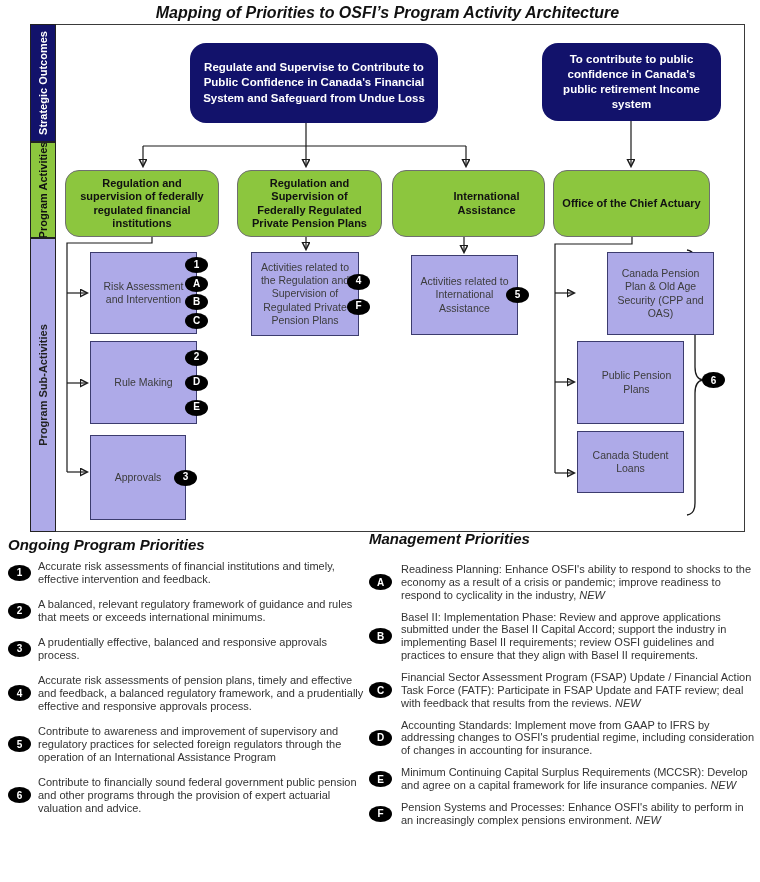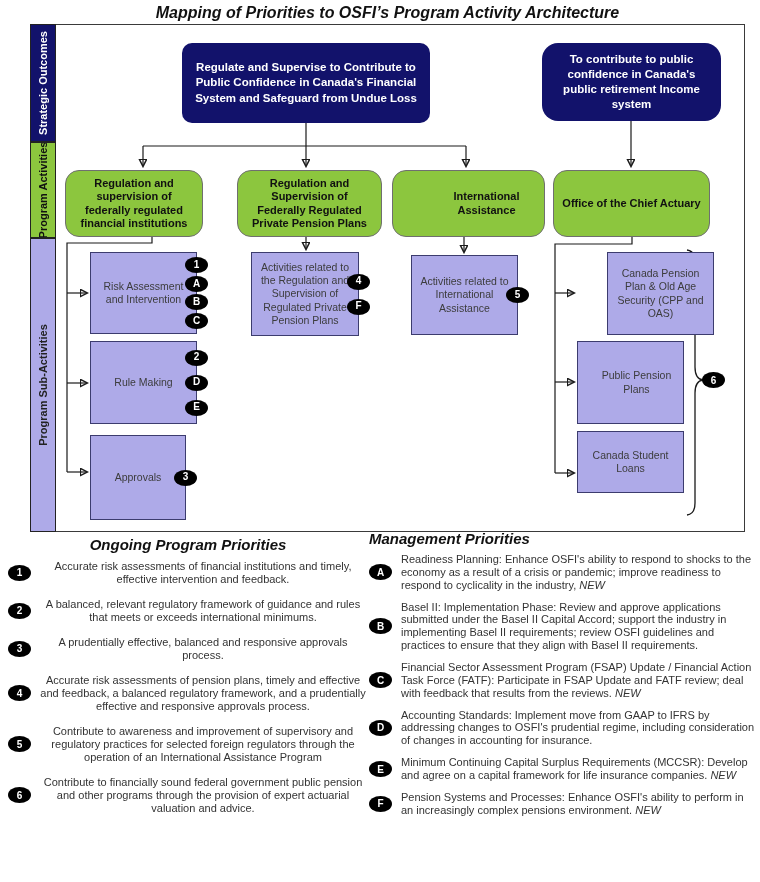--- a/index.html
+++ b/index.html
@@ -128,7 +128,7 @@
     <span>Program Sub-Activities</span>
   </div>
 
-  <div class="navybox" style="left:182px;top:43px;width:248px;height:80px;border-radius:10px;">Regulate and Supervise to Contribute to Public Confidence in Canada's Financial System and Safeguard from Undue Loss</div>
+  <div class="navybox" style="left:190px;top:43px;width:248px;height:80px;">Regulate and Supervise to Contribute to Public Confidence in Canada's Financial System and Safeguard from Undue Loss</div>
   <div class="navybox" style="left:542px;top:43px;width:179px;height:78px;">To contribute to public confidence in Canada's public retirement Income system</div>
 
   <div class="greenbox" style="left:65px;top:170px;width:138px;height:67px;">Regulation and supervision of federally regulated financial institutions</div>

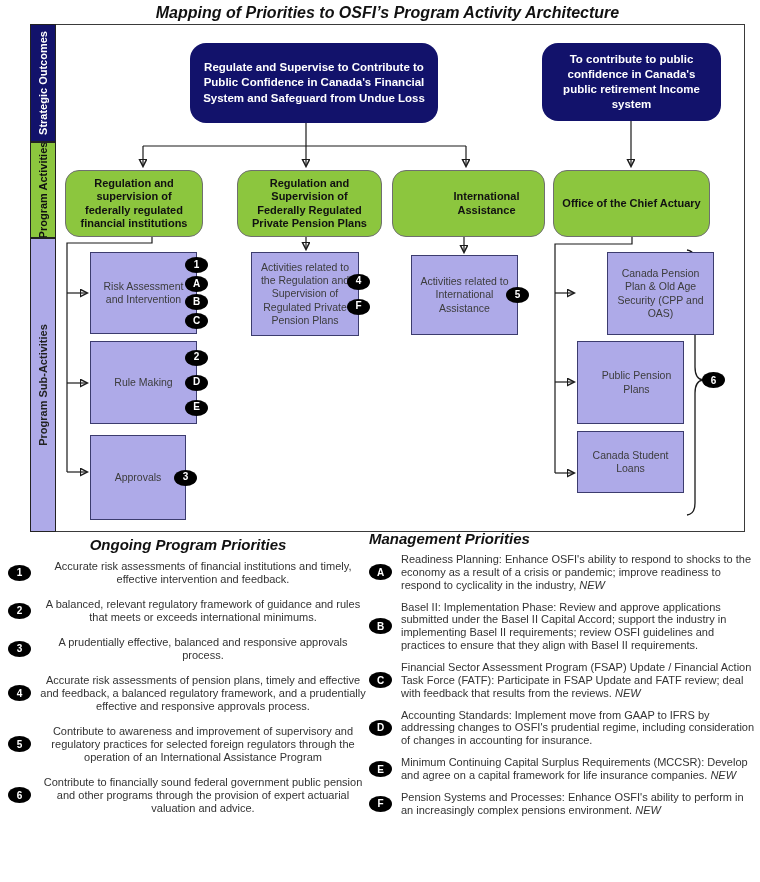--- a/index.html
+++ b/index.html
@@ -131,7 +131,7 @@
   <div class="navybox" style="left:190px;top:43px;width:248px;height:80px;">Regulate and Supervise to Contribute to Public Confidence in Canada's Financial System and Safeguard from Undue Loss</div>
   <div class="navybox" style="left:542px;top:43px;width:179px;height:78px;">To contribute to public confidence in Canada's public retirement Income system</div>
 
-  <div class="greenbox" style="left:65px;top:170px;width:138px;height:67px;">Regulation and supervision of federally regulated financial institutions</div>
+  <div class="greenbox" style="left:65px;top:170px;width:154px;height:67px;">Regulation and supervision of federally regulated financial institutions</div>
   <div class="greenbox" style="left:237px;top:170px;width:145px;height:67px;">Regulation and Supervision of Federally Regulated Private Pension Plans</div>
   <div class="greenbox" style="left:392px;top:170px;width:153px;height:67px;padding-left:44px;">International Assistance</div>
   <div class="greenbox" style="left:553px;top:170px;width:157px;height:67px;text-align:center;">Office of the Chief Actuary</div>

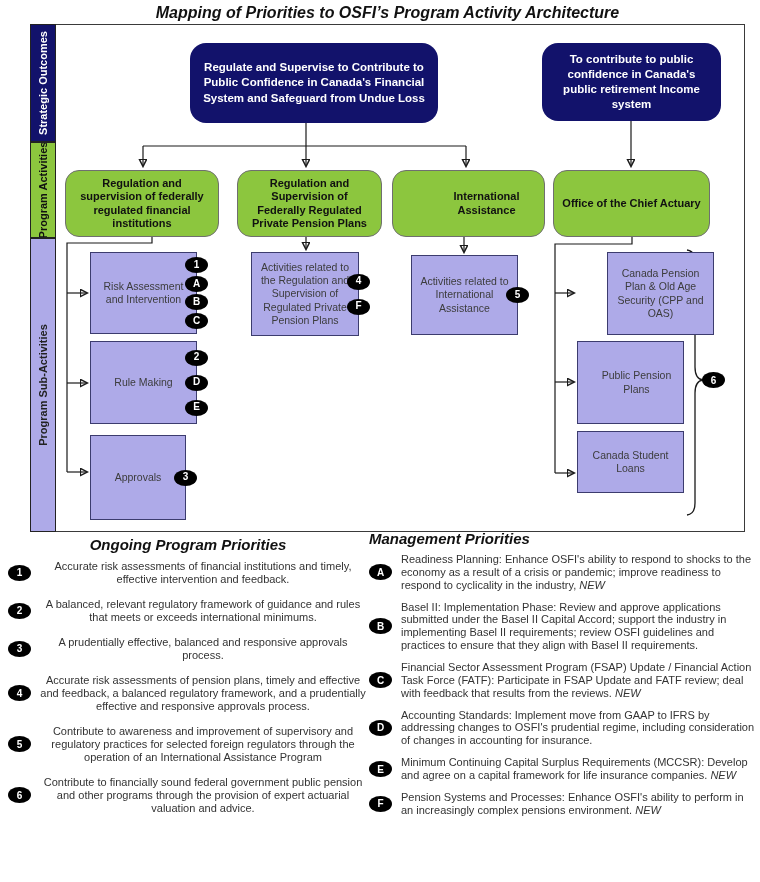--- a/index.html
+++ b/index.html
@@ -70,7 +70,7 @@
   .group-badge{position:absolute;left:702px;top:372px;z-index:5;}
   
   .plist{position:absolute;}
-  .plist-left{left:6px;top:536px;width:362px;text-align:center;}
+  .plist-left{left:6px;top:536px;width:362px;}
   .plist-right{left:367px;top:530px;width:391px;}
   .plist h2{
     font-size:15px;font-weight:bold;font-style:italic;color:#111;margin:0 0 7px 2px;

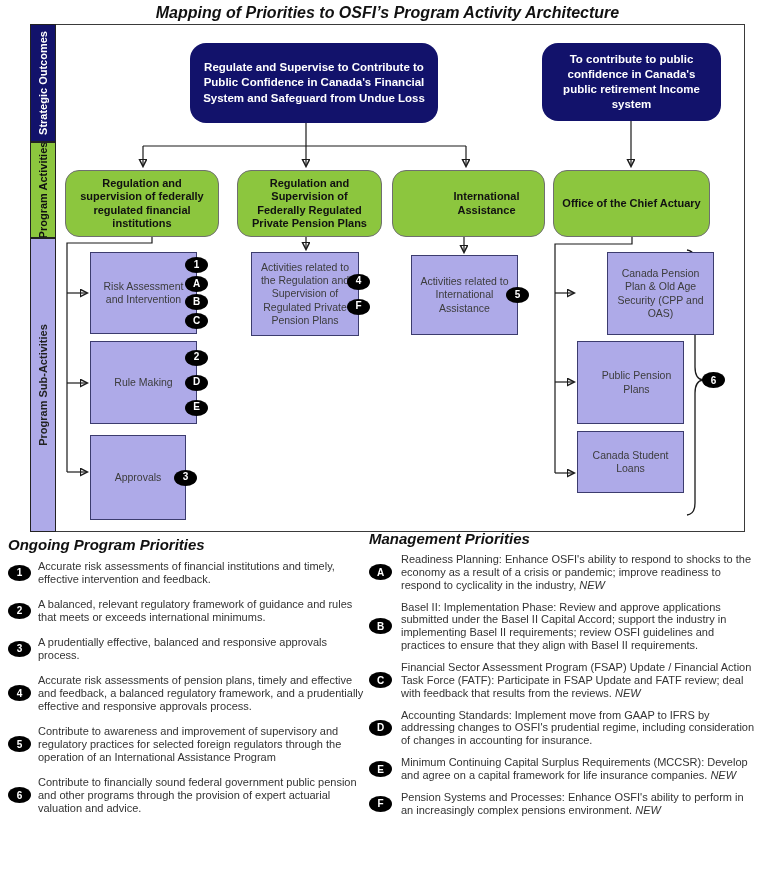--- a/index.html
+++ b/index.html
@@ -75,7 +75,7 @@
   .plist h2{
     font-size:15px;font-weight:bold;font-style:italic;color:#111;margin:0 0 7px 2px;
   }
-  .plist-right h2{margin-bottom:6px;}
+  .plist-right h2{margin-bottom:16px;}
   .pitem{display:flex;align-items:center;margin-bottom:12px;}
   .plist-right .pitem{margin-bottom:9px;}
   .pitem .pbadge{margin:0 7px 0 2px;}

